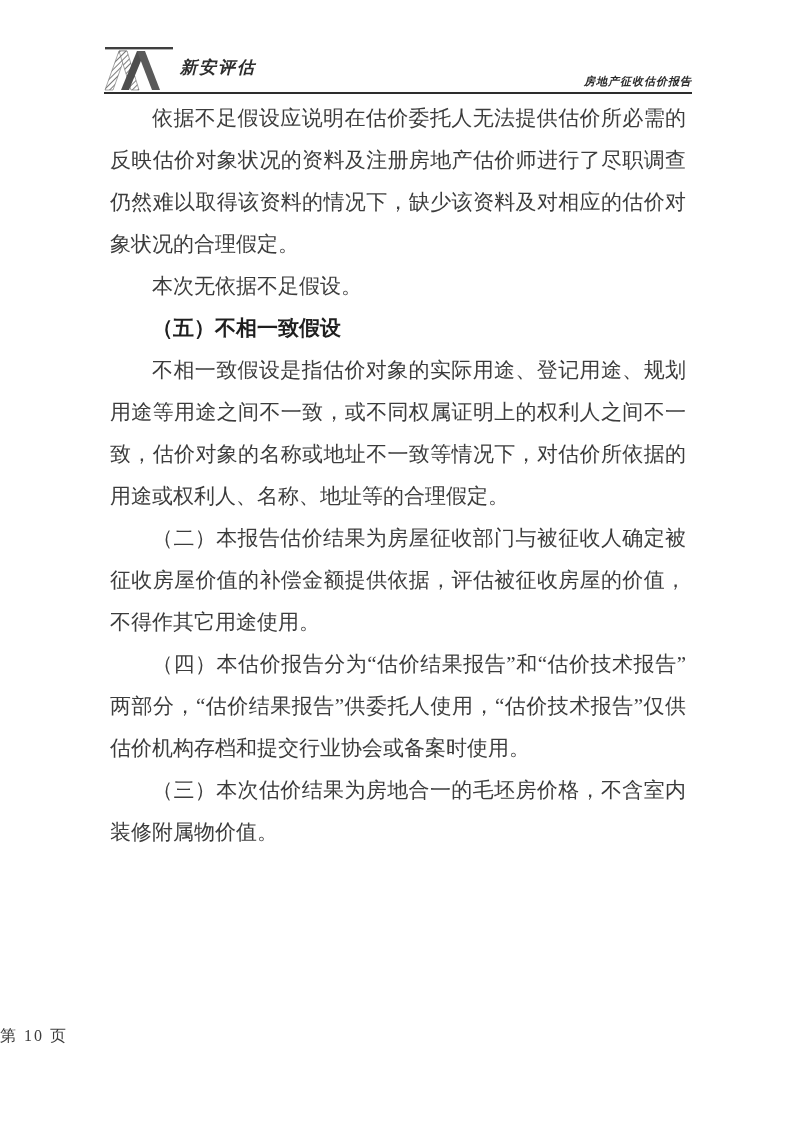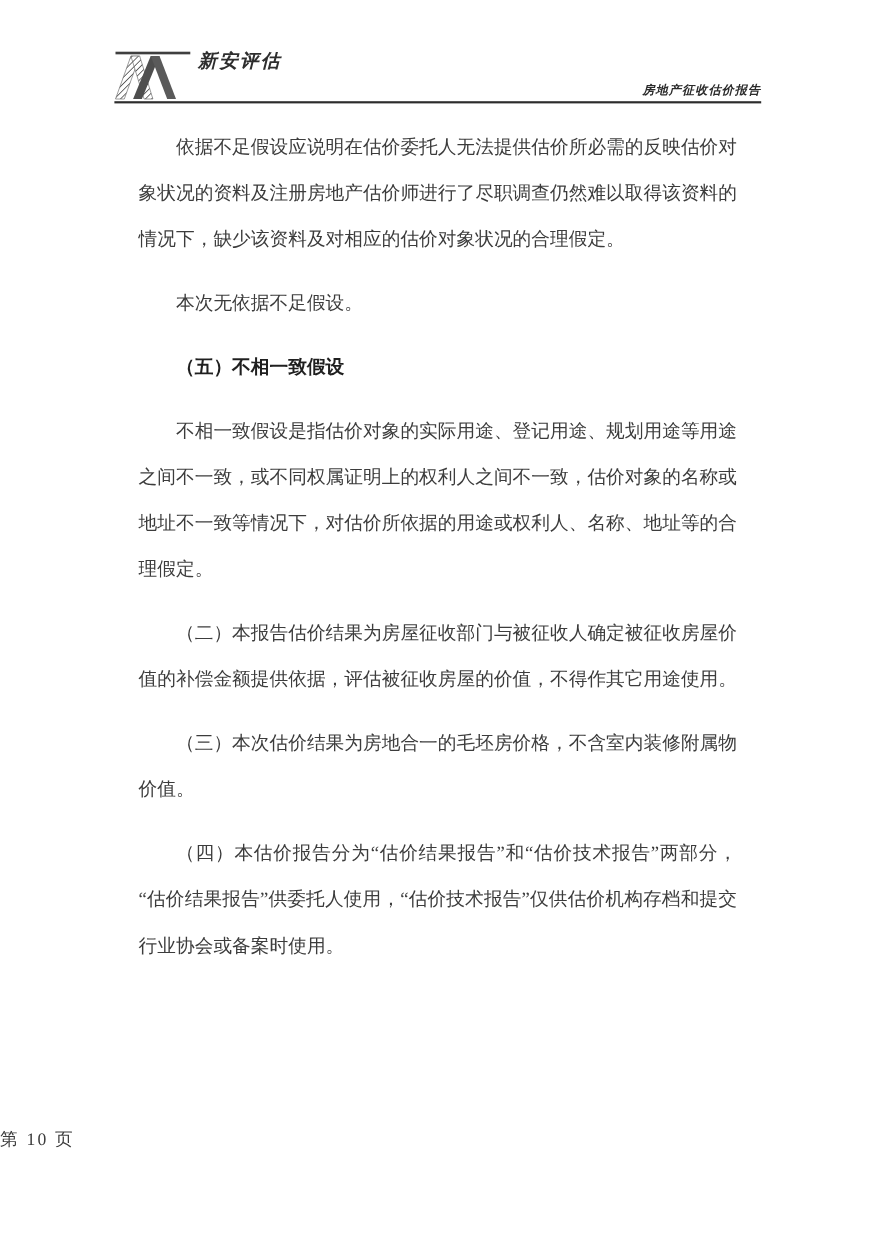--- a/index.html
+++ b/index.html
@@ -29,7 +29,7 @@
   }
   .logo-wrap {
     display: flex;
-    align-items: flex-start;
+    align-items: center;
   }
   .logo-mark {
     width: 70px;

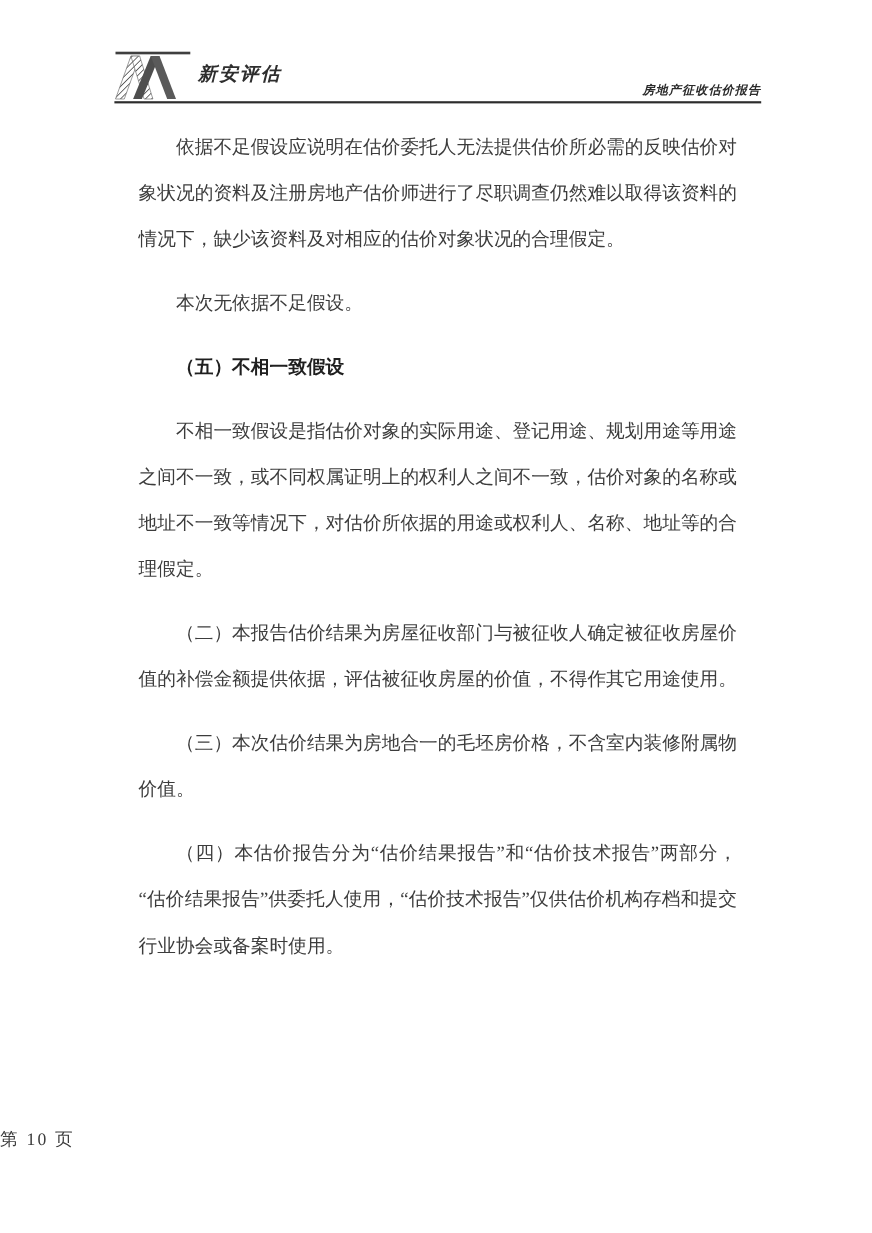--- a/index.html
+++ b/index.html
@@ -74,9 +74,9 @@
     text-align: justify;
   }
   .doc-body p, .doc-body h3, .doc-body h2 {
-    margin: 16px;
+    margin: 0;
     padding: 0;
-    font-size: 17px;
+    font-size: 21px;
     line-height: 42px;
   }
   .para {

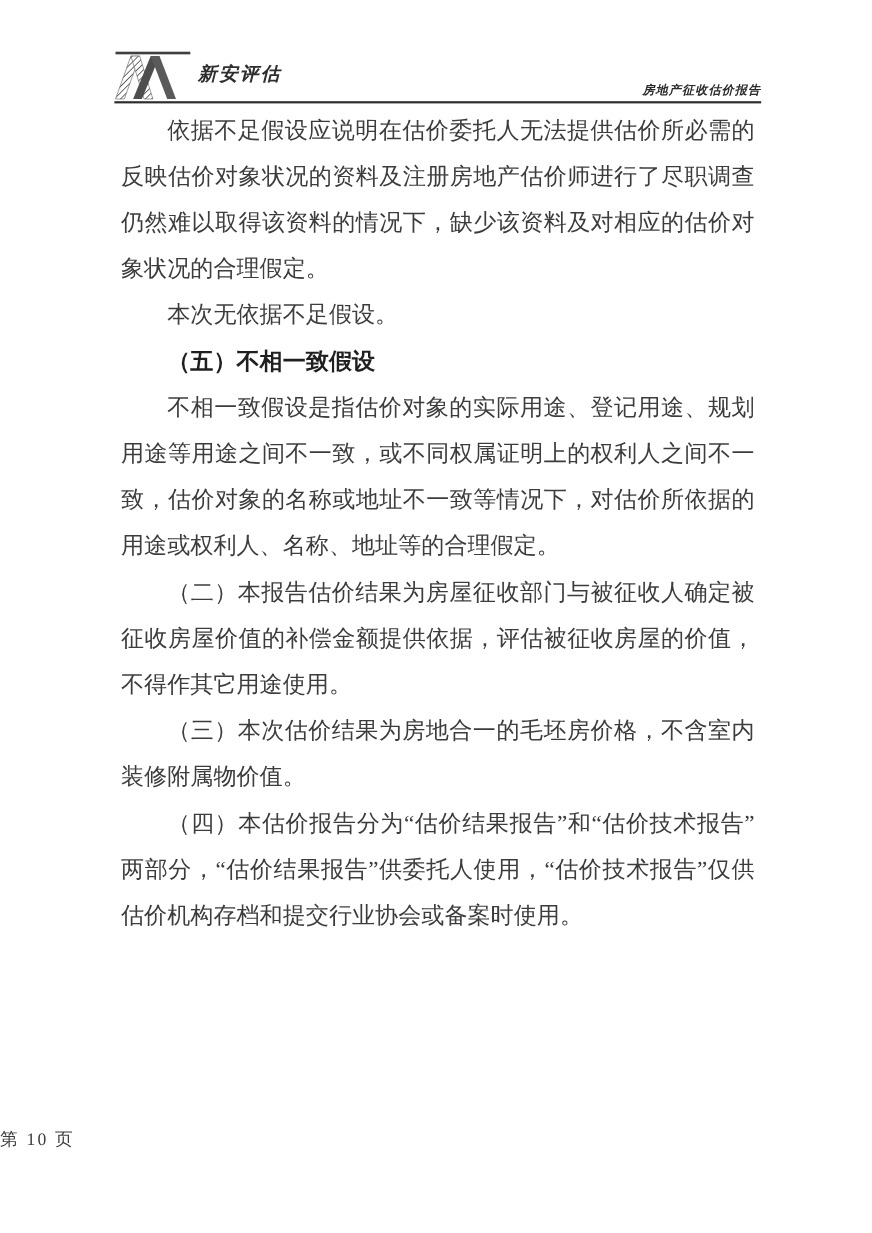--- a/index.html
+++ b/index.html
@@ -136,8 +136,8 @@
     <h3 class="sub-heading">（五）不相一致假设</h3>
     <p class="para">不相一致假设是指估价对象的实际用途、登记用途、规划用途等用途之间不一致，或不同权属证明上的权利人之间不一致，估价对象的名称或地址不一致等情况下，对估价所依据的用途或权利人、名称、地址等的合理假定。</p>
     <p class="para">（二）本报告估价结果为房屋征收部门与被征收人确定被征收房屋价值的补偿金额提供依据，评估被征收房屋的价值，不得作其它用途使用。</p>
+    <p class="para">（四）本估价报告分为“估价结果报告”和“估价技术报告”两部分，“估价结果报告”供委托人使用，“估价技术报告”仅供估价机构存档和提交行业协会或备案时使用。</p>
     <p class="para">（三）本次估价结果为房地合一的毛坯房价格，不含室内装修附属物价值。</p>
-    <p class="para">（四）本估价报告分为“估价结果报告”和“估价技术报告”两部分，“估价结果报告”供委托人使用，“估价技术报告”仅供估价机构存档和提交行业协会或备案时使用。</p>
   </div>
 
   <div class="footer">

